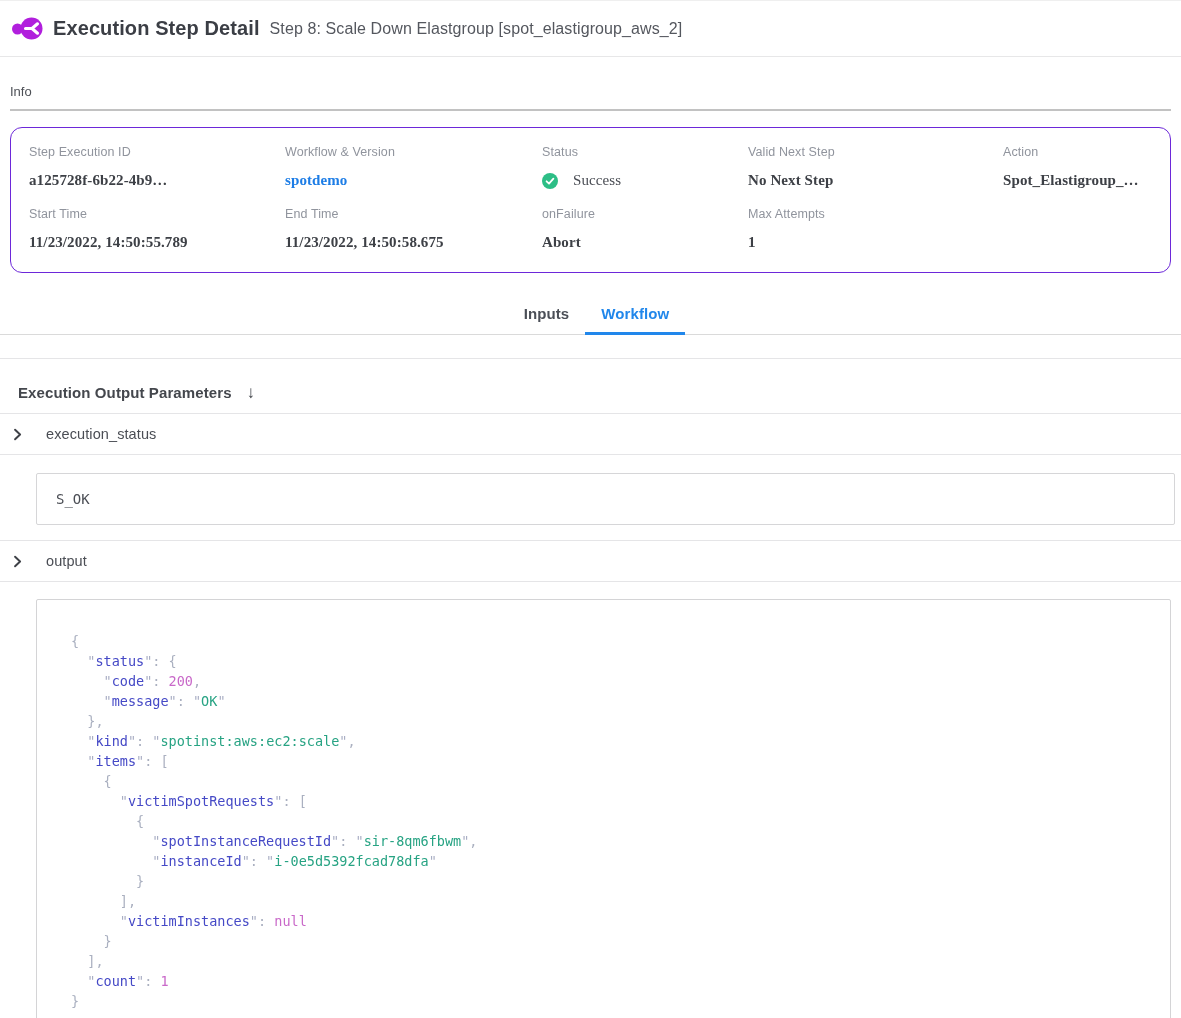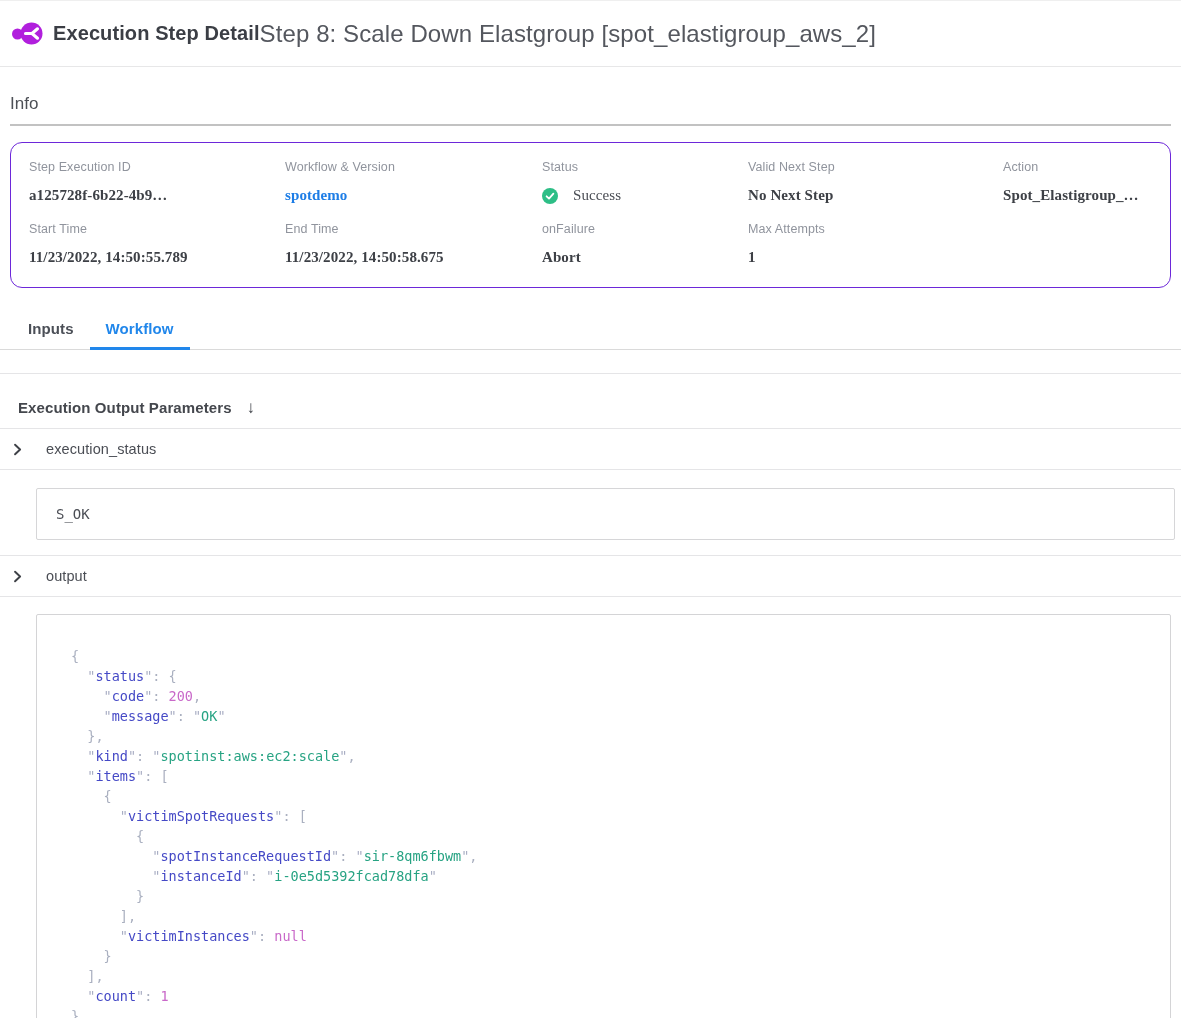--- a/index.html
+++ b/index.html
@@ -27,7 +27,7 @@
   }
   
   .app-header{
-    height:66px;
+    height:56px;
     display:flex;
     align-items:center;
     padding:0 12px;

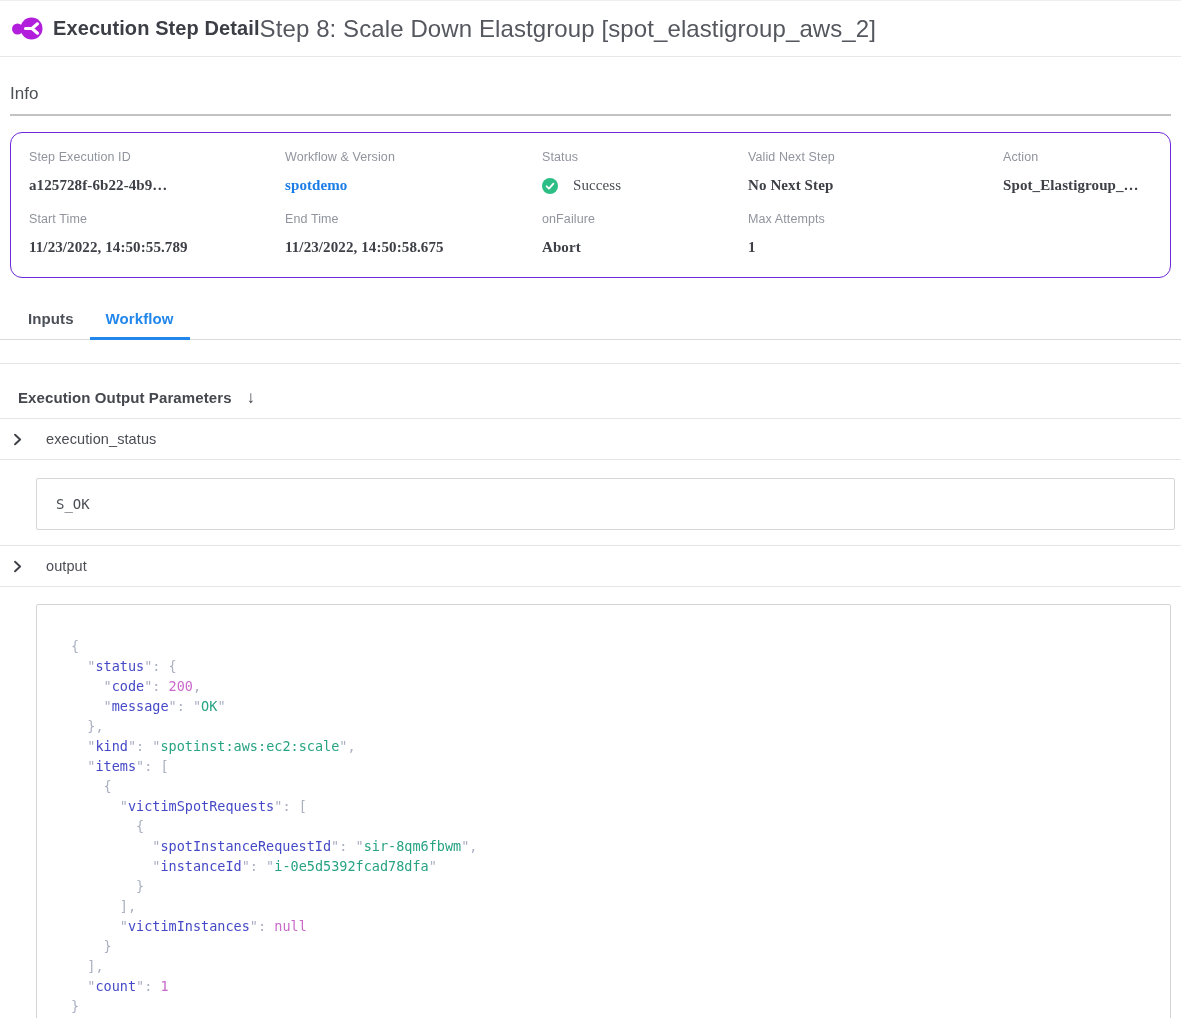--- a/index.html
+++ b/index.html
@@ -38,7 +38,7 @@
     font-size:20px;font-weight:700;color:#3b3e45;letter-spacing:.1px;
   }
   .page-subtitle{
-    font-size:24px;font-weight:400;color:var(--text-mid);letter-spacing:.1px;
+    font-size:16px;font-weight:400;color:var(--text-mid);margin-left:10px;letter-spacing:.1px;
   }
   
   .info-head{

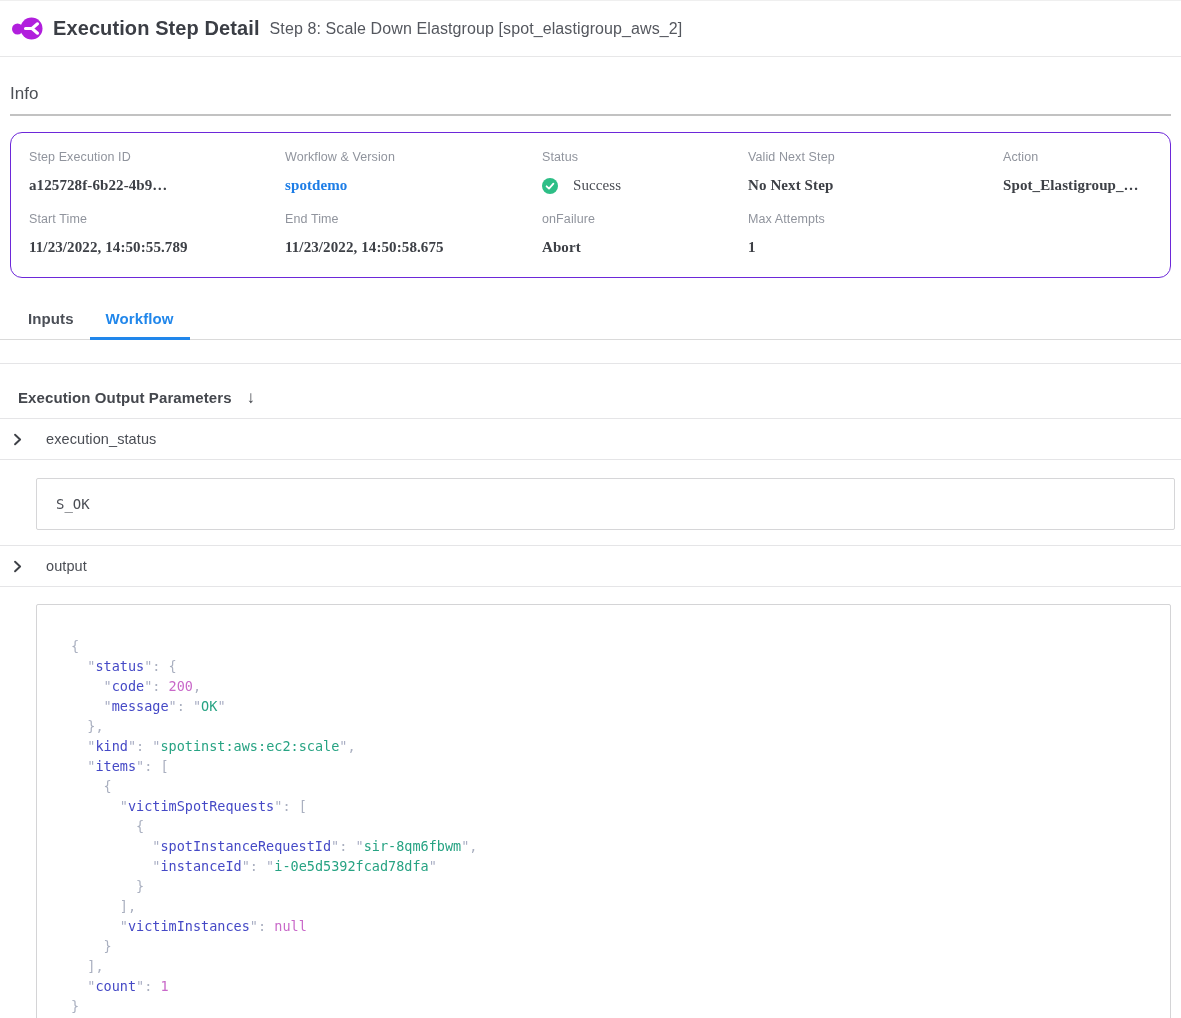--- a/index.html
+++ b/index.html
@@ -46,7 +46,7 @@
     padding-bottom:10px;
     border-bottom:2px solid #c2c2c2;
   }
-  .info-head h2{font-size:17px;font-weight:400;color:#4d5056;}
+  .info-head h2{font-size:13px;font-weight:400;color:#4d5056;}
   
   .info-card{
     margin:16px 10px 0 10px;

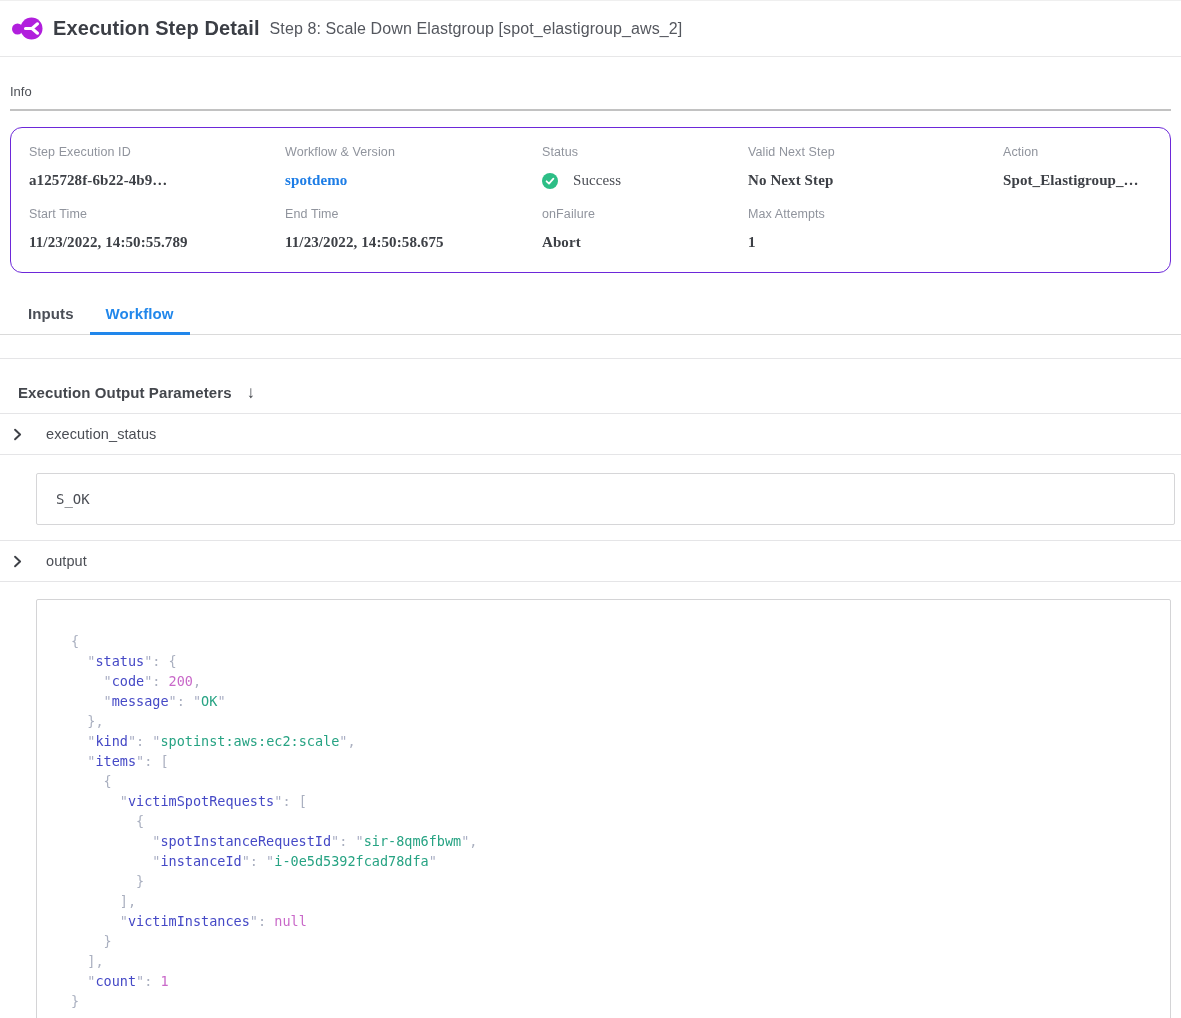--- a/index.html
+++ b/index.html
@@ -73,6 +73,7 @@
     display:flex;
     padding-left:12px;
     border-bottom:1px solid #dadada;
+    justify-content:center;
   }
   .tab{
     position:relative;

